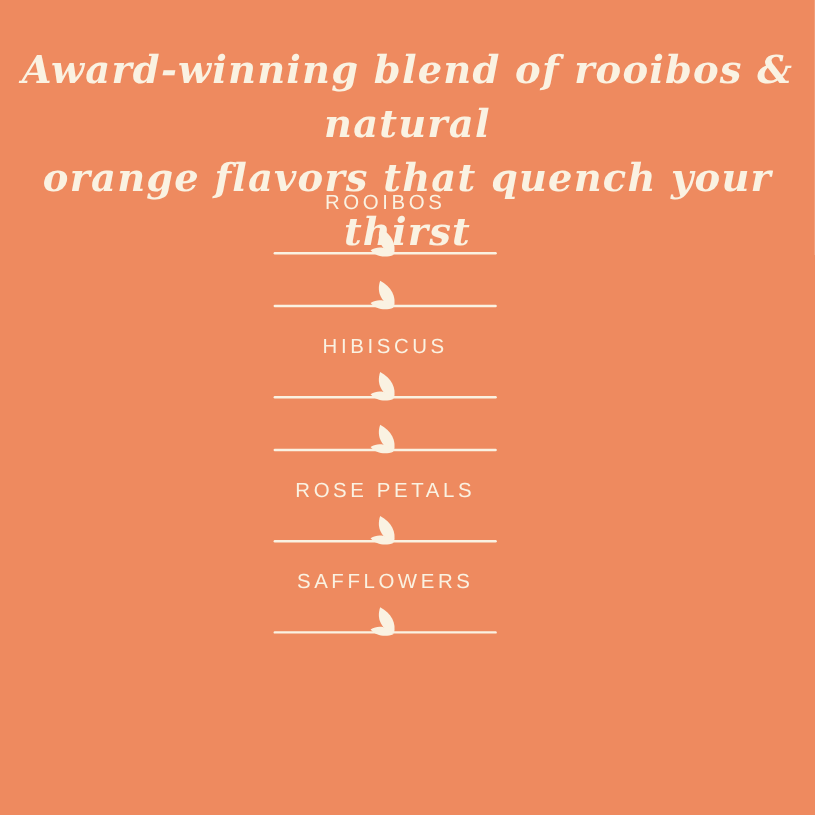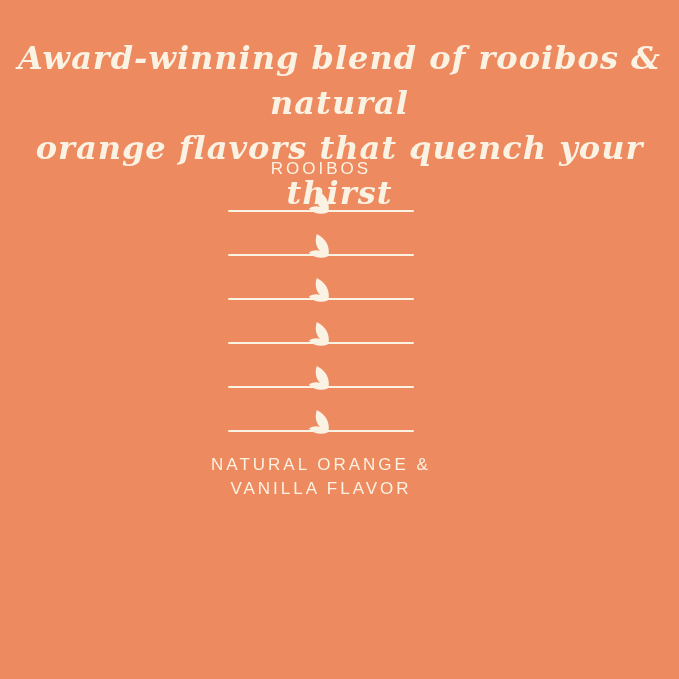--- a/index.html
+++ b/index.html
@@ -101,6 +101,7 @@
       <div class="divider-line"></div>
     </div>
 
+    <div class="ingredient-label">HIBISCUS</div>
 
     <div class="divider">
       <svg class="leaf" viewBox="0 0 34 26" xmlns="http://www.w3.org/2000/svg">

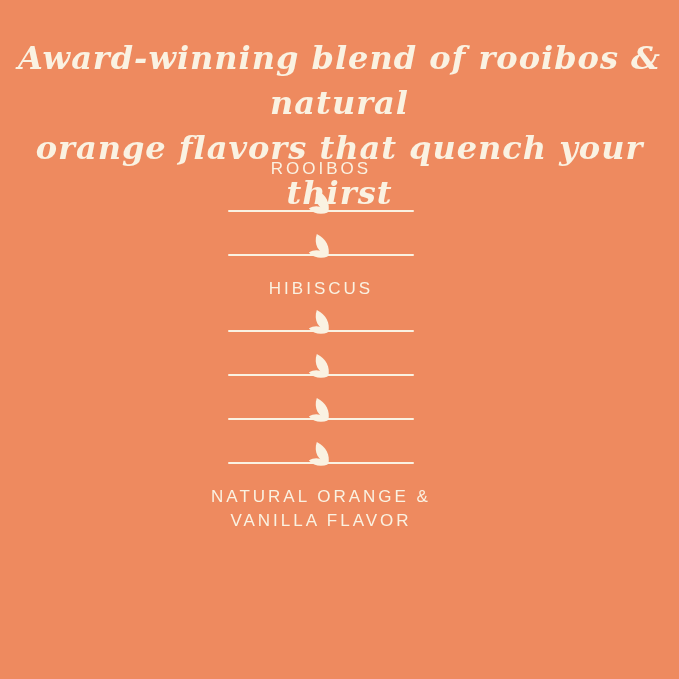--- a/index.html
+++ b/index.html
@@ -120,6 +120,7 @@
       <div class="divider-line"></div>
     </div>
 
+    <div class="ingredient-label">ROSE PETALS</div>
 
     <div class="divider">
       <svg class="leaf" viewBox="0 0 34 26" xmlns="http://www.w3.org/2000/svg">

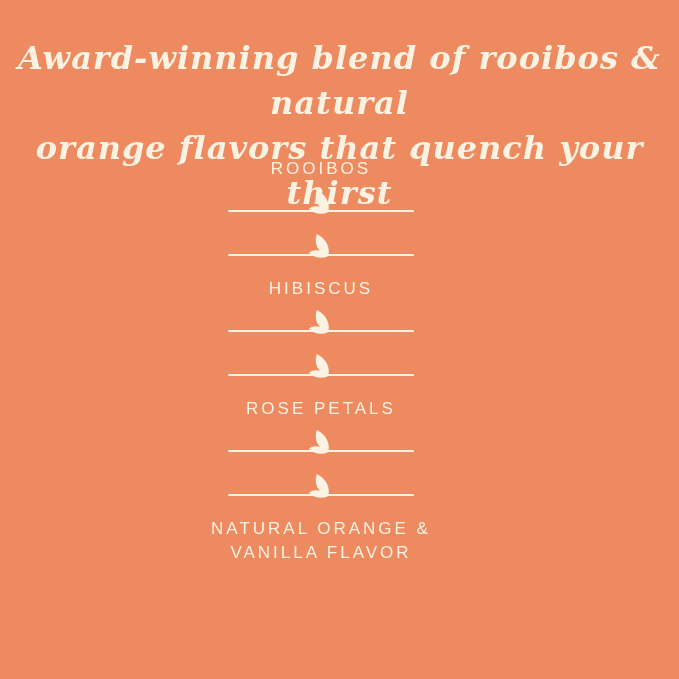--- a/index.html
+++ b/index.html
@@ -130,6 +130,7 @@
       <div class="divider-line"></div>
     </div>
 
+    <div class="ingredient-label">SAFFLOWERS</div>
 
     <div class="divider">
       <svg class="leaf" viewBox="0 0 34 26" xmlns="http://www.w3.org/2000/svg">

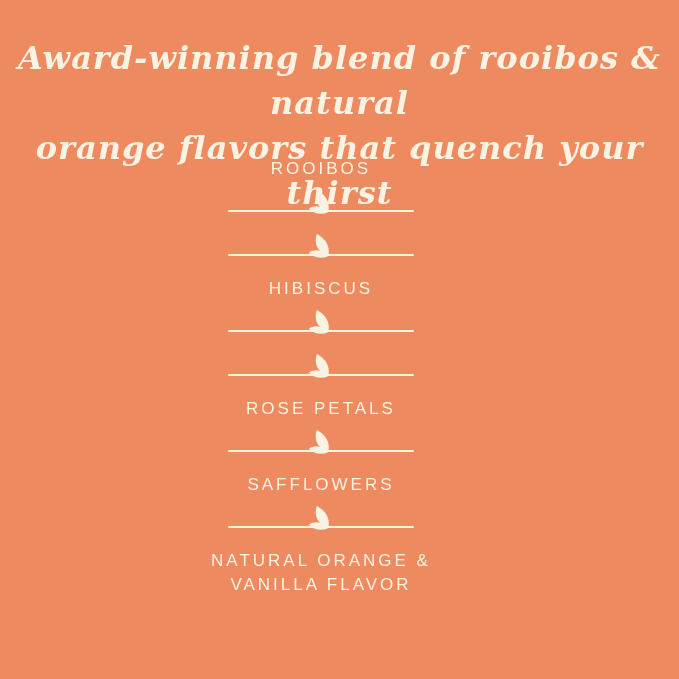--- a/index.html
+++ b/index.html
@@ -140,7 +140,6 @@
       <div class="divider-line"></div>
     </div>
 
-    <div class="ingredient-label">NATURAL ORANGE &amp; VANILLA FLAVOR</div>
 
   </div>
 </div>

